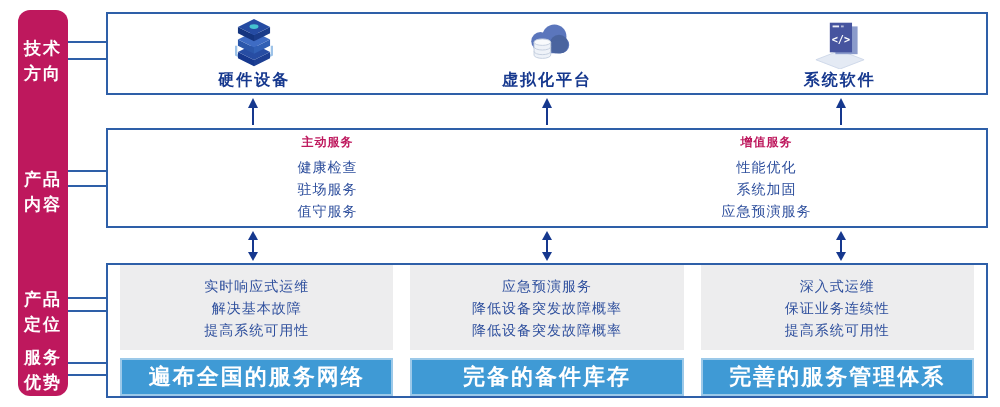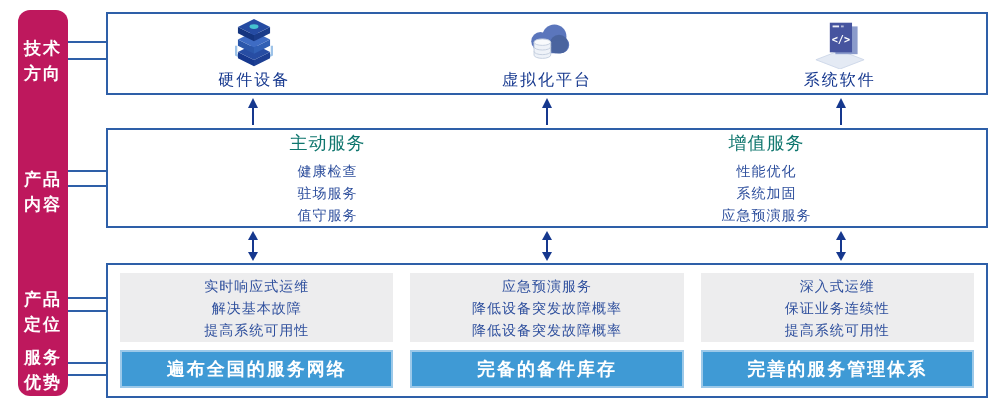--- a/index.html
+++ b/index.html
@@ -23,7 +23,7 @@
   .tech-box{height:83px;}
   .tech-col{flex:1;display:flex;flex-direction:column;align-items:center;
             justify-content:center;padding-top:2px;}
-  .tech-label{font-size:16px;font-weight:normal;color:#16388e;letter-spacing:2px;margin-top:1px;}
+  .tech-label{font-size:16px;font-weight:bold;color:#16388e;letter-spacing:2px;margin-top:1px;}
   .icon{display:block;line-height:0;}
 
   

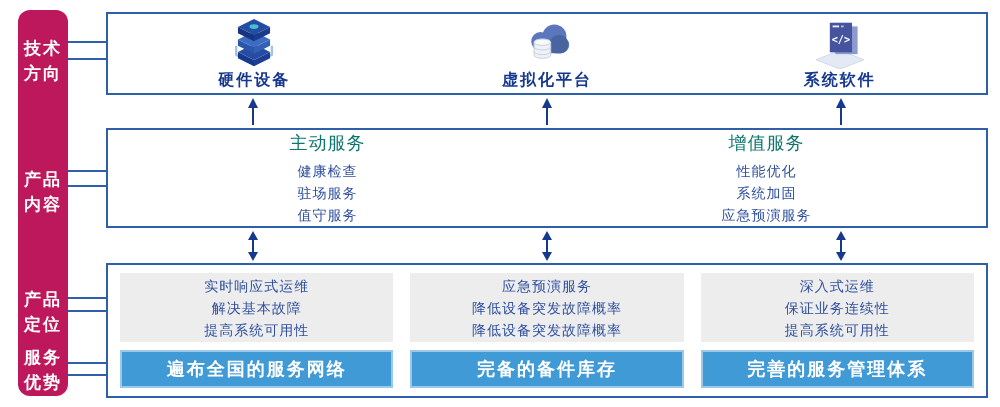--- a/index.html
+++ b/index.html
@@ -36,7 +36,7 @@
   .svc-box{height:100px;}
   .svc-col{flex:1;display:flex;flex-direction:column;align-items:center;
            justify-content:center;text-align:center;}
-  .svc-title{font-size:18px;font-weight:normal;color:#0f766e;letter-spacing:1px;margin-bottom:5px;}
+  .svc-title{font-size:12px;font-weight:bold;color:#be185d;letter-spacing:1px;margin-bottom:5px;}
   .svc-item{font-size:14px;color:#2e4f9d;line-height:22px;letter-spacing:1px;}
 
   

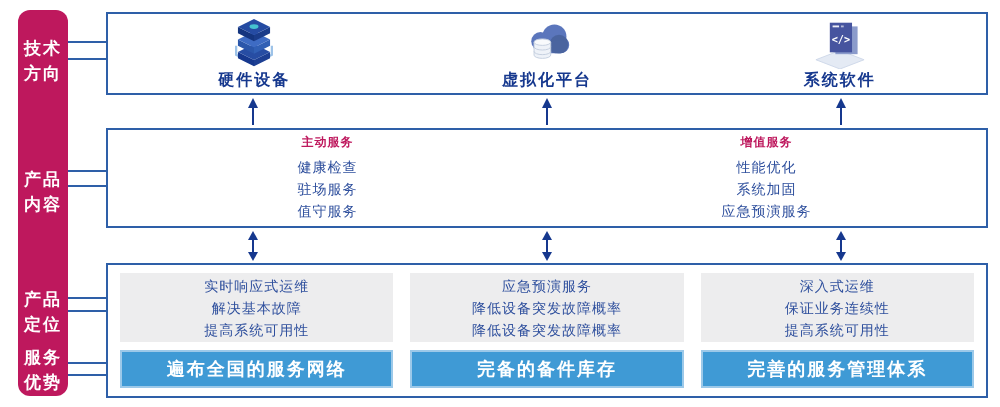--- a/index.html
+++ b/index.html
@@ -40,7 +40,7 @@
   .svc-item{font-size:14px;color:#2e4f9d;line-height:22px;letter-spacing:1px;}
 
   
-  .pos-box{height:135px;padding:8px 12px;gap:17px;}
+  .pos-box{height:135px;padding:0 12px;gap:17px;}
   .pos-col{flex:1;display:flex;flex-direction:column;}
   .pos-gray{flex:1;background:#ededee;display:flex;flex-direction:column;
             align-items:center;justify-content:center;text-align:center;margin-bottom:8px;}

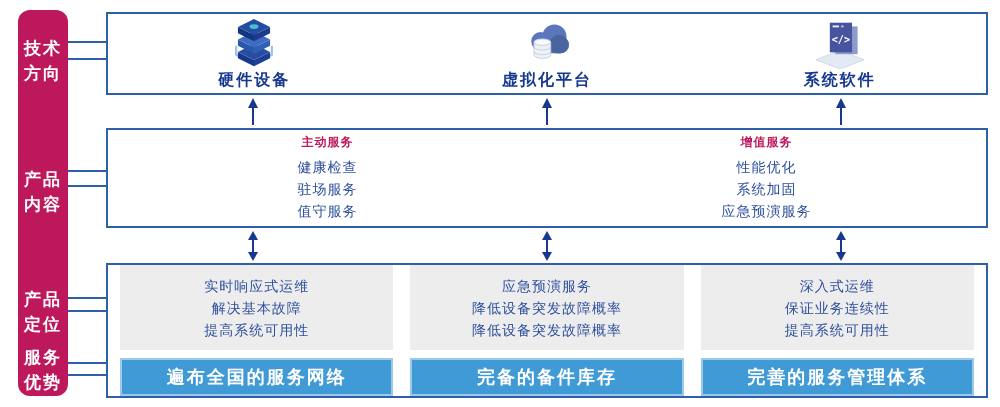--- a/index.html
+++ b/index.html
@@ -47,7 +47,7 @@
   .pos-line{font-size:14px;color:#2e4f9d;line-height:22px;letter-spacing:1px;}
   .banner{height:38px;box-sizing:border-box;background:#3f9ad5;border:2px solid #9cc9e9;
           display:flex;align-items:center;justify-content:center;color:#fff;
-          font-size:18px;font-weight:bold;letter-spacing:2px;}
+          font-size:22px;font-weight:bold;letter-spacing:2px;}
 </style>
 </head>
 <body>

